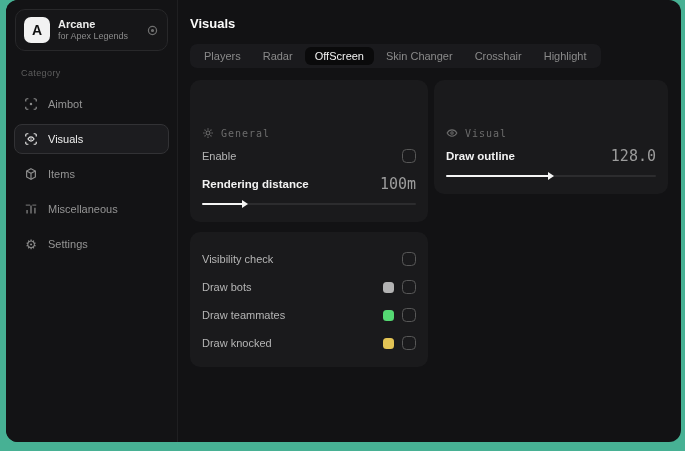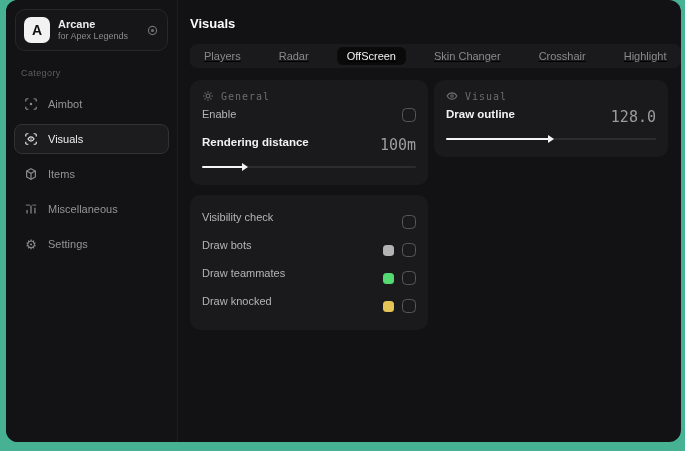--- a/index.html
+++ b/index.html
@@ -59,8 +59,8 @@
   .main { flex:1; padding:16px 14px 0 12px; overflow:hidden; }
   .page-title { font-size:13px; font-weight:bold; color:#fafafa; margin-bottom:13px; }
   .tabstrip {
-    display:inline-flex; align-items:center; gap:18px;
-    background:#1a1a1d; border-radius:7px; padding:3px 4px;text-decoration:underline;
+    display:inline-flex; align-items:center; gap:2px;
+    background:#1a1a1d; border-radius:7px; padding:3px 4px;
   }
   .tab {
     padding:3px 10px; font-size:11px; color:#8a8a8a; border-radius:6px;

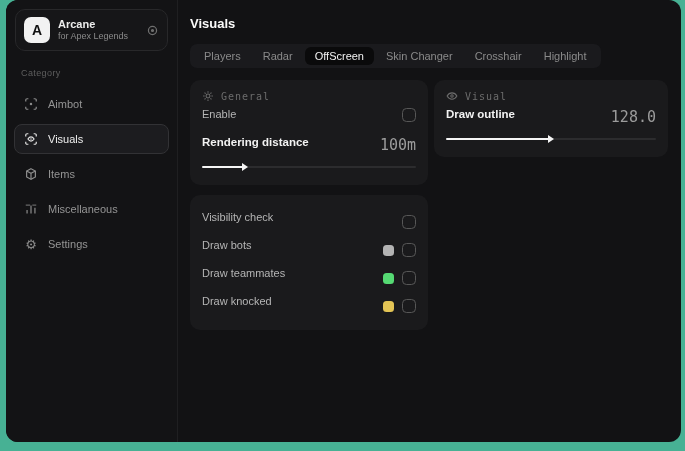--- a/index.html
+++ b/index.html
@@ -77,7 +77,7 @@
   .panel-head {
     display:flex; align-items:center; gap:7px; color:#6c6c6c;
     font-family:"DejaVu Sans Mono", monospace; font-size:10px;
-    letter-spacing:1px; margin-bottom:4px;
+    letter-spacing:1px; margin-bottom:4px;margin-top:37px;
   }
   .row {
     display:flex; justify-content:space-between;

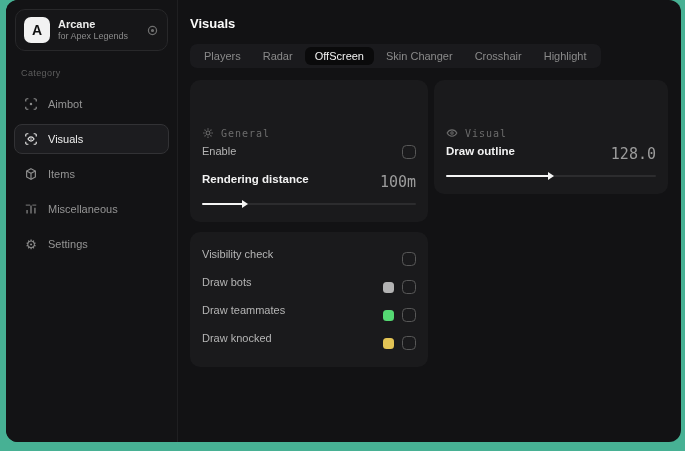--- a/index.html
+++ b/index.html
@@ -80,7 +80,7 @@
     letter-spacing:1px; margin-bottom:4px;margin-top:37px;
   }
   .row {
-    display:flex; justify-content:space-between;
+    display:flex; align-items:center; justify-content:space-between;
     min-height:22px; margin-top:6px;gap:36px;
   }
   .lbl  { font-size:11px; color:#b5b5b5; }

